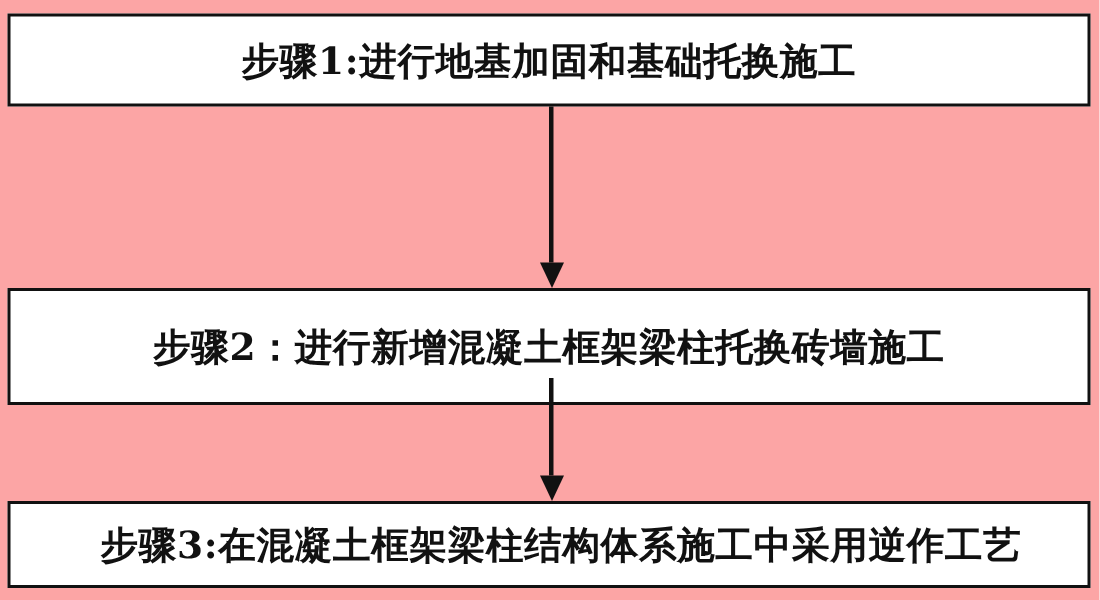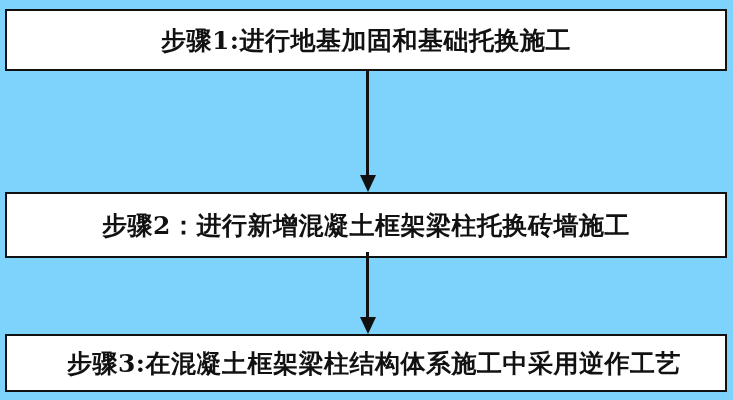--- a/index.html
+++ b/index.html
@@ -15,7 +15,7 @@
     position: relative;
     width: 733px;
     height: 400px;
-    background: #7dd3fc;
+    background: #fca5a5;
     overflow: hidden;
   }
   .step-box {

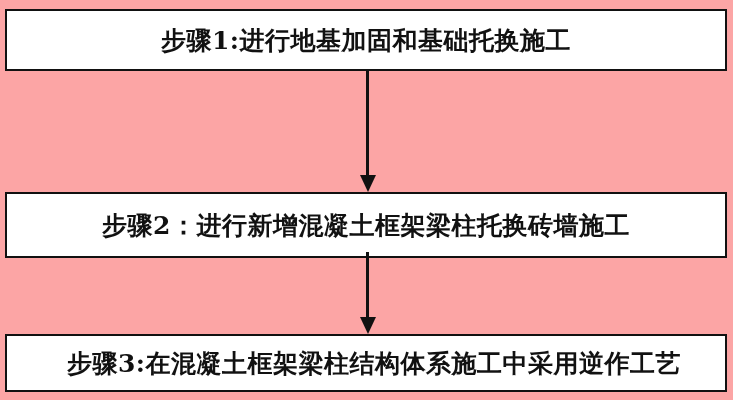--- a/index.html
+++ b/index.html
@@ -40,7 +40,7 @@
     text-align: center;
   }
   #box-1 { top: 9px;   height: 62px; }
-  #box-2 { top: 192px; height: 66px; }
+  #box-2 { top: 192px; height: 78px; }
   #box-3 { top: 334px; height: 58px; padding-left: 16px; }
 
   .connector {

